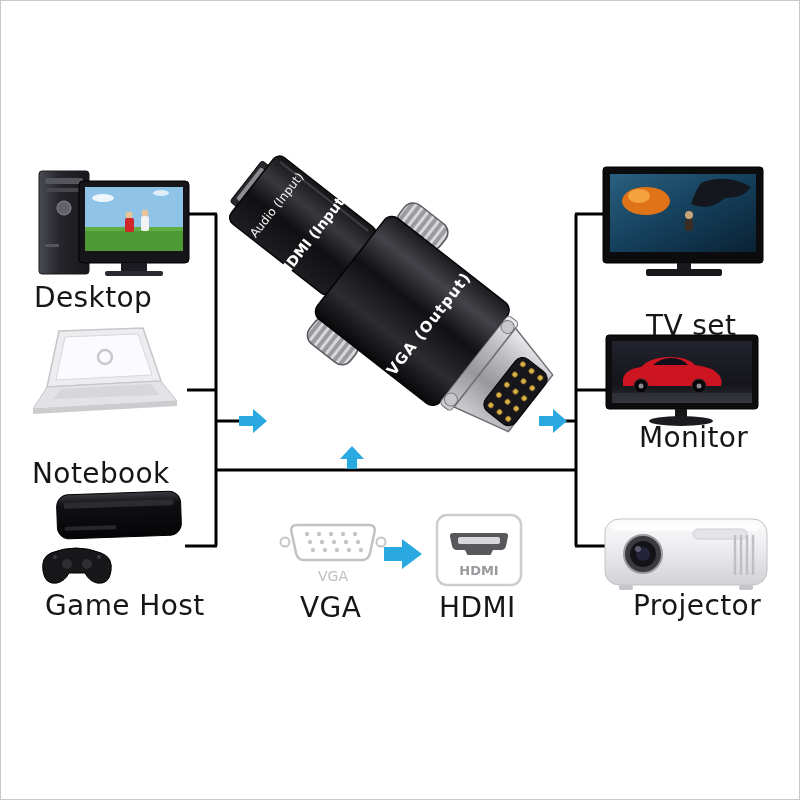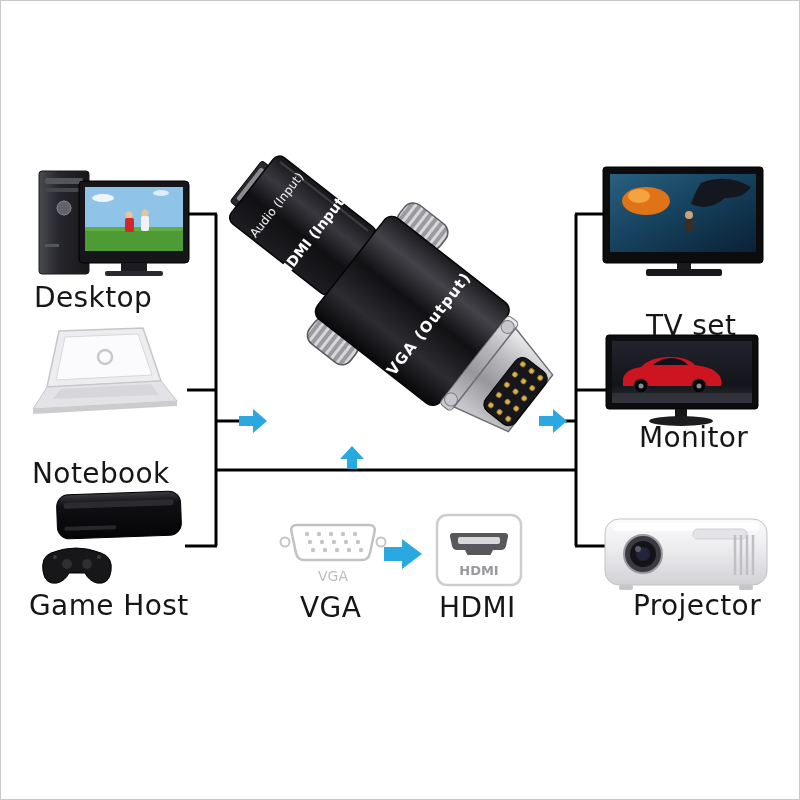--- a/index.html
+++ b/index.html
@@ -252,7 +252,7 @@
 
 <div class="device-label" style="left:33px;top:280px;">Desktop</div>
 <div class="device-label" style="left:31px;top:420px;margin-top:36px;">Notebook</div>
-<div class="device-label" style="left:28px;top:588px;text-align:right;">Game Host</div>
+<div class="device-label" style="left:44px;top:588px;text-align:right;">Game Host</div>
 <div class="device-label" style="left:645px;top:280px;margin-top:28px;">TV set</div>
 <div class="device-label" style="left:638px;top:420px;">Monitor</div>
 <div class="device-label" style="left:632px;top:588px;">Projector</div>

